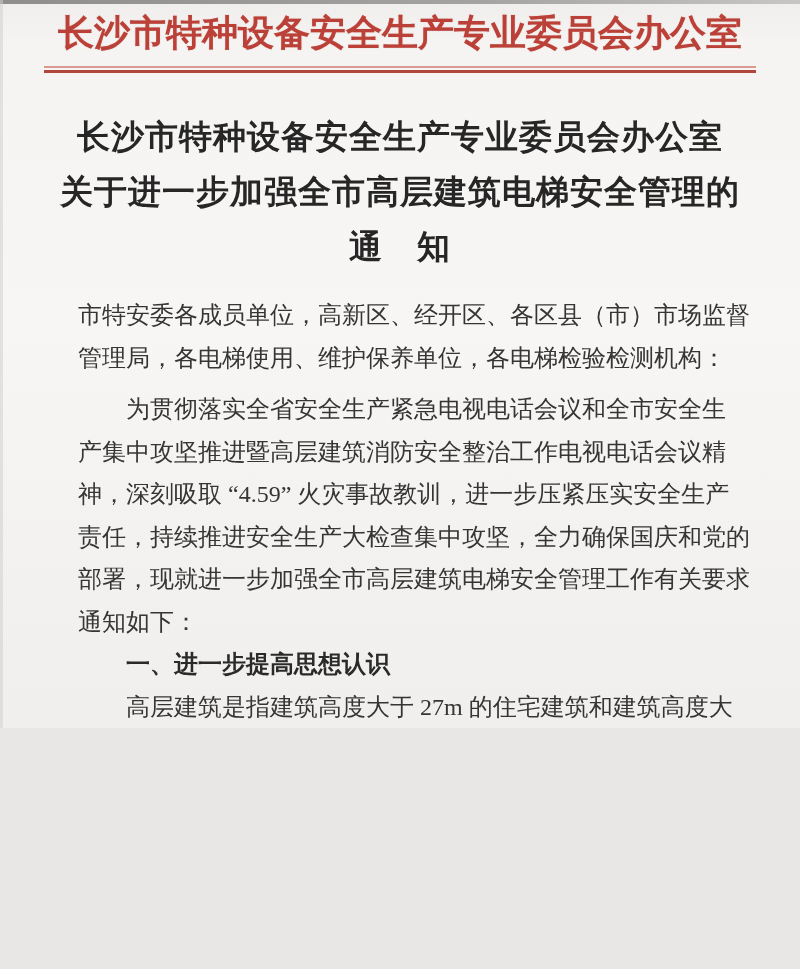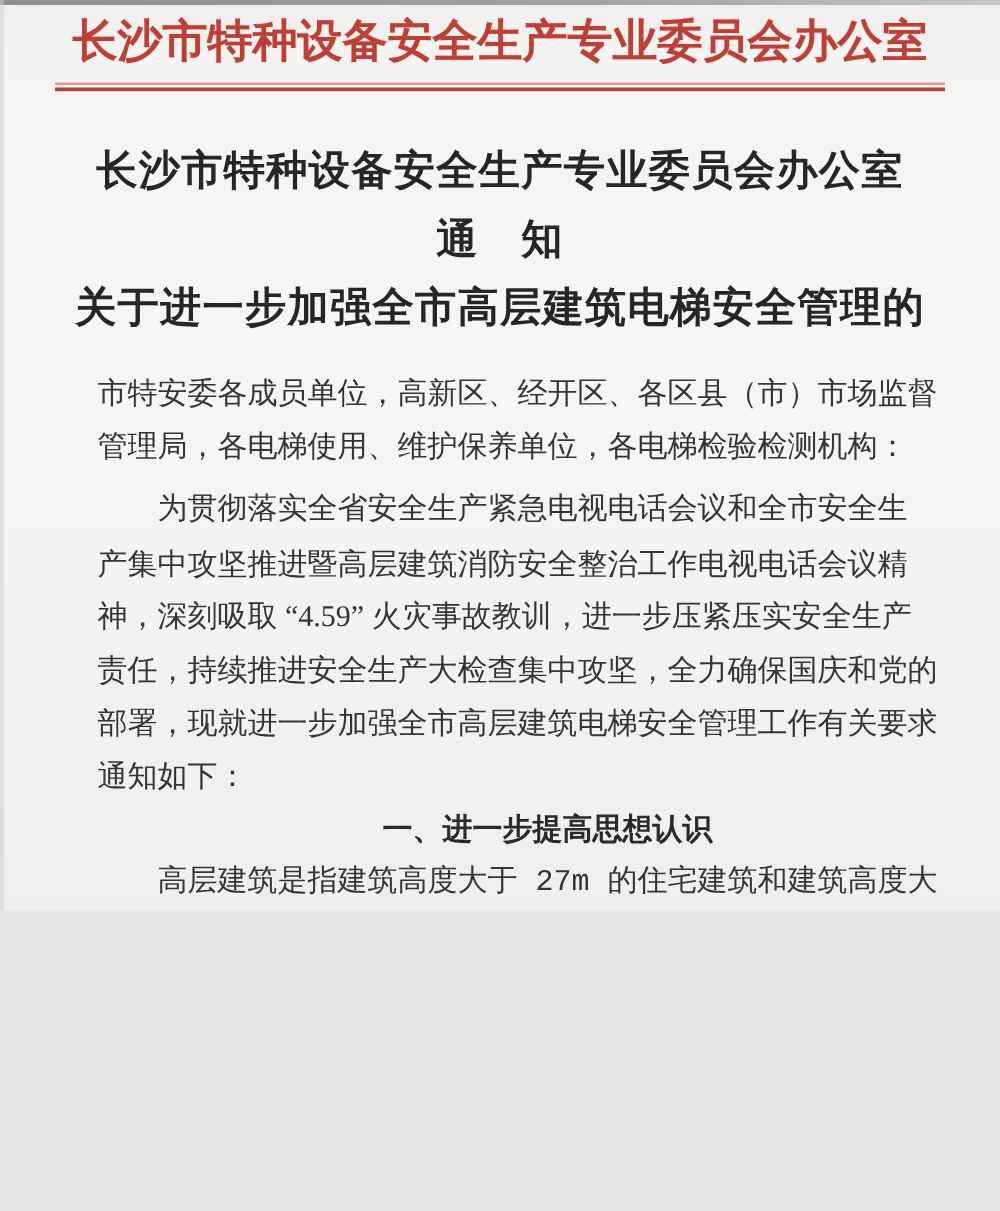--- a/index.html
+++ b/index.html
@@ -119,8 +119,8 @@
 
   <div class="doc-title">
     <div class="t-line">长沙市特种设备安全生产专业委员会办公室</div>
+    <div class="t-line">关于进一步加强全市高层建筑电梯安全管理的</div>
     <div class="t-line">通　知</div>
-    <div class="t-line">关于进一步加强全市高层建筑电梯安全管理的</div>
   </div>
 
   <div class="doc-body">

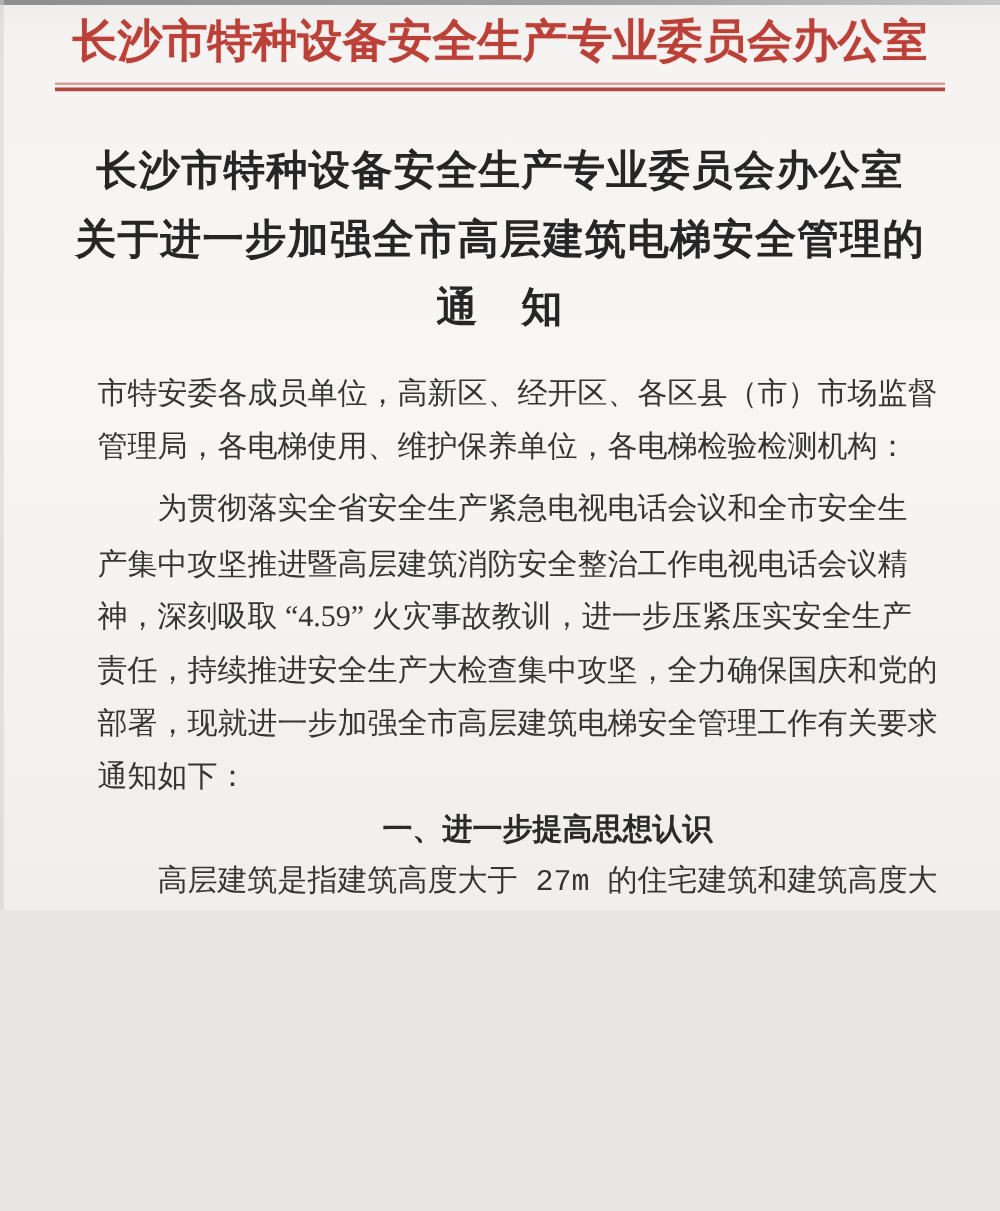--- a/index.html
+++ b/index.html
@@ -51,7 +51,7 @@
     letter-spacing:0;
   }
   .b-line { white-space:nowrap; }
-  .indent { padding-left:48px;font-family:Liberation Mono, monospace; }
+  .indent { padding-left:48px; }
   .gap-above { margin-top:9px; }
   .sec-heading {
     font-family:Liberation Sans, sans-serif;

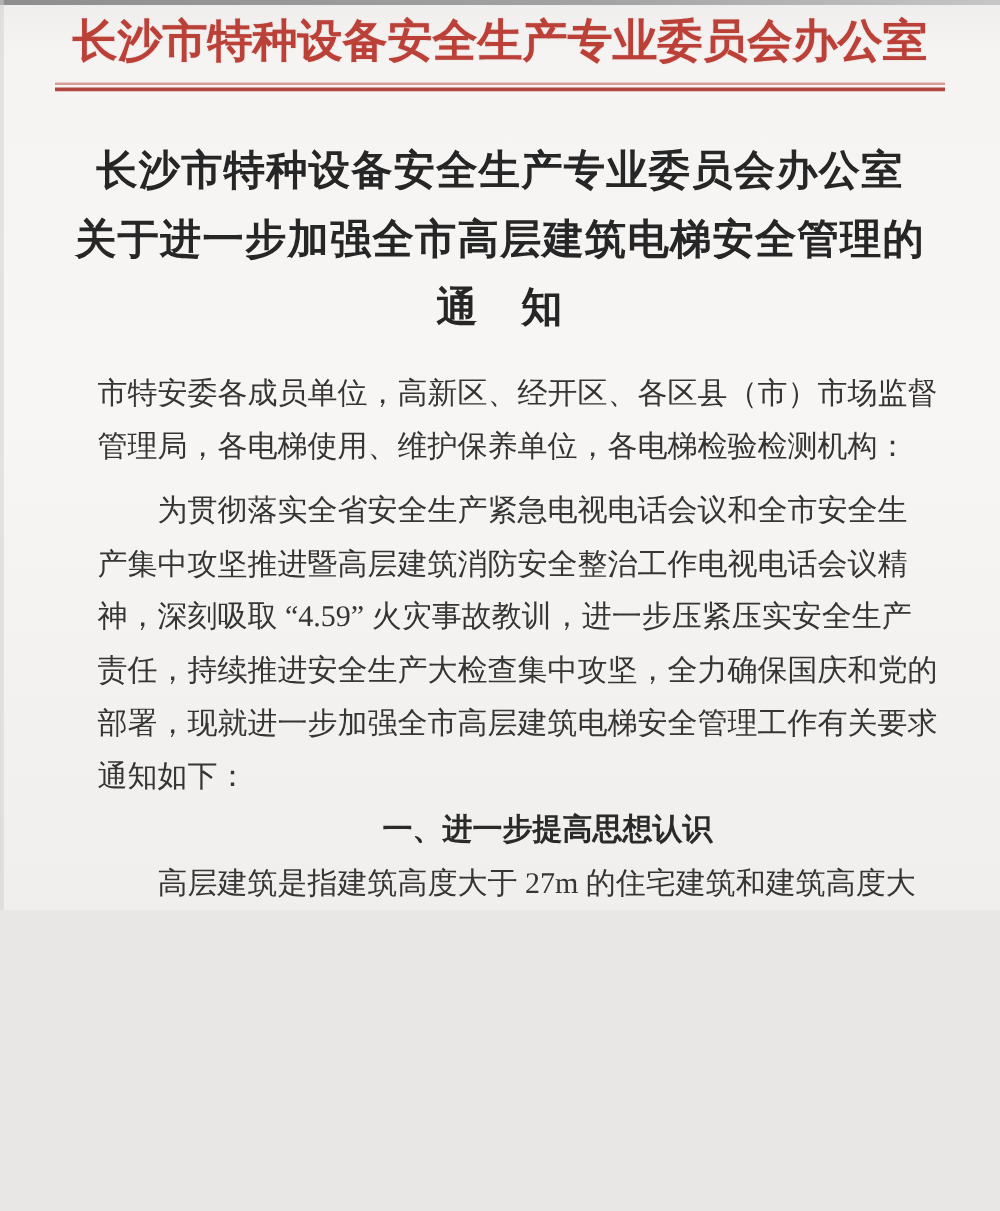--- a/index.html
+++ b/index.html
@@ -55,7 +55,7 @@
   .gap-above { margin-top:9px; }
   .sec-heading {
     font-family:Liberation Sans, sans-serif;
-    font-weight:bold; color:#2a2a2a;text-align:center;
+    font-weight:bold; color:#2a2a2a;
   }
 
   

